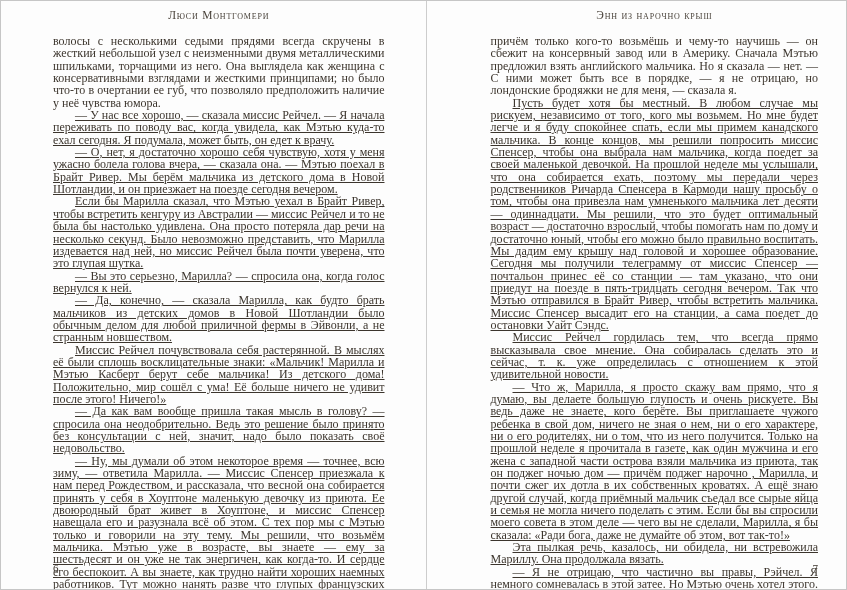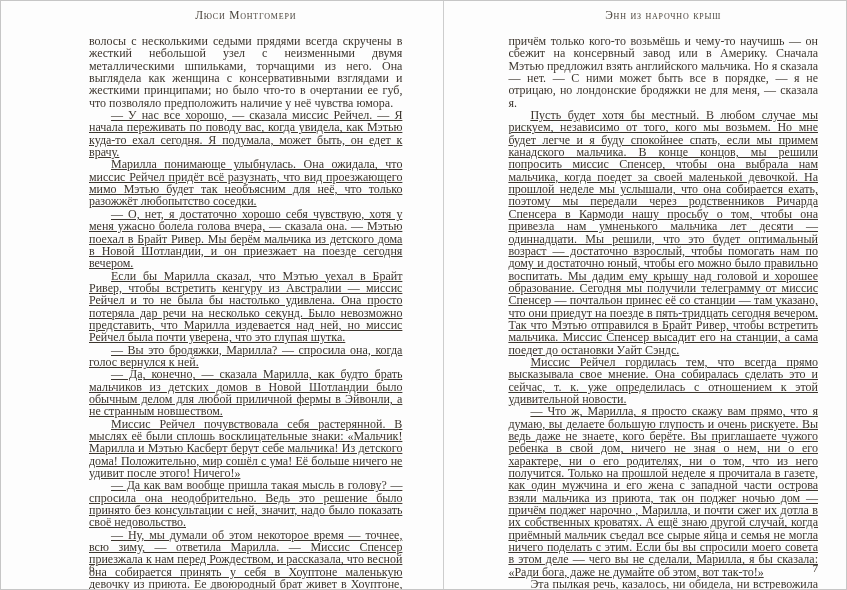--- a/index.html
+++ b/index.html
@@ -18,7 +18,6 @@
     background: #fdfdfd;
     display: flex;
     overflow: hidden;
-    padding-left: 36px;
   }
   .page {
     box-sizing: border-box;

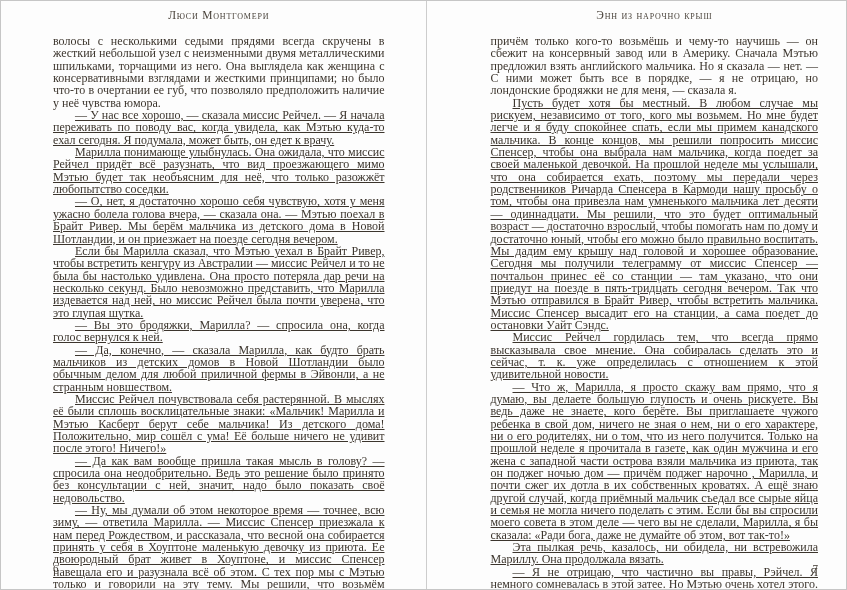--- a/index.html
+++ b/index.html
@@ -76,7 +76,6 @@
     <div class="body-text">
       <p>волосы с несколькими седыми прядями всегда скручены в жесткий небольшой узел с неизменными двумя металлическими шпильками, торчащими из него. Она выглядела как женщина с консервативными взглядами и жесткими принципами; но было что-то в очертании ее губ, что позволяло предположить наличие у неё чувства юмора.</p>
       <p class="indent">— У нас все хорошо, — сказала миссис Рейчел. — Я начала переживать по поводу вас, когда увидела, как Мэтью куда-то ехал сегодня. Я подумала, может быть, он едет к врачу.</p>
-      <p class="indent">Марилла понимающе улыбнулась. Она ожидала, что миссис Рейчел придёт всё разузнать, что вид проезжающего мимо Мэтью будет так необъясним для неё, что только разожжёт любопытство соседки.</p>
       <p class="indent">— О, нет, я достаточно хорошо себя чувствую, хотя у меня ужасно болела голова вчера, — сказала она. — Мэтью поехал в Брайт Ривер. Мы берём мальчика из детского дома в Новой Шотландии, и он приезжает на поезде сегодня вечером.</p>
       <p class="indent">Если бы Марилла сказал, что Мэтью уехал в Брайт Ривер, чтобы встретить кенгуру из Австралии — миссис Рейчел и то не была бы настолько удивлена. Она просто потеряла дар речи на несколько секунд. Было невозможно представить, что Марилла издевается над ней, но миссис Рейчел была почти уверена, что это глупая шутка.</p>
       <p class="indent">— Вы это бродяжки, Марилла? — спросила она, когда голос вернулся к ней.</p>

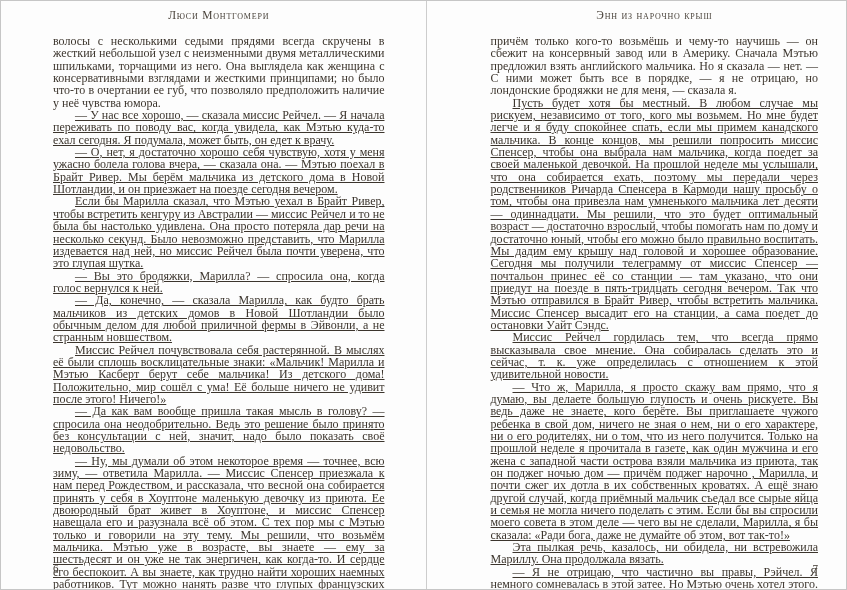--- a/index.html
+++ b/index.html
@@ -78,7 +78,7 @@
       <p class="indent">— У нас все хорошо, — сказала миссис Рейчел. — Я начала переживать по поводу вас, когда увидела, как Мэтью куда-то ехал сегодня. Я подумала, может быть, он едет к врачу.</p>
       <p class="indent">— О, нет, я достаточно хорошо себя чувствую, хотя у меня ужасно болела голова вчера, — сказала она. — Мэтью поехал в Брайт Ривер. Мы берём мальчика из детского дома в Новой Шотландии, и он приезжает на поезде сегодня вечером.</p>
       <p class="indent">Если бы Марилла сказал, что Мэтью уехал в Брайт Ривер, чтобы встретить кенгуру из Австралии — миссис Рейчел и то не была бы настолько удивлена. Она просто потеряла дар речи на несколько секунд. Было невозможно представить, что Марилла издевается над ней, но миссис Рейчел была почти уверена, что это глупая шутка.</p>
-      <p class="indent">— Вы это бродяжки, Марилла? — спросила она, когда голос вернулся к ней.</p>
+      <p class="indent">— Вы это серьезно, Марилла? — спросила она, когда голос вернулся к ней.</p>
       <p class="indent">— Да, конечно, — сказала Марилла, как будто брать мальчиков из детских домов в Новой Шотландии было обычным делом для любой приличной фермы в Эйвонли, а не странным новшеством.</p>
       <p class="indent">Миссис Рейчел почувствовала себя растерянной. В мыслях её были сплошь восклицательные знаки: «Мальчик! Марилла и Мэтью Касберт берут себе мальчика! Из детского дома! Положительно, мир сошёл с ума! Её больше ничего не удивит после этого! Ничего!»</p>
       <p class="indent">— Да как вам вообще пришла такая мысль в голову? — спросила она неодобрительно. Ведь это решение было принято без консультации с ней, значит, надо было показать своё недовольство.</p>

